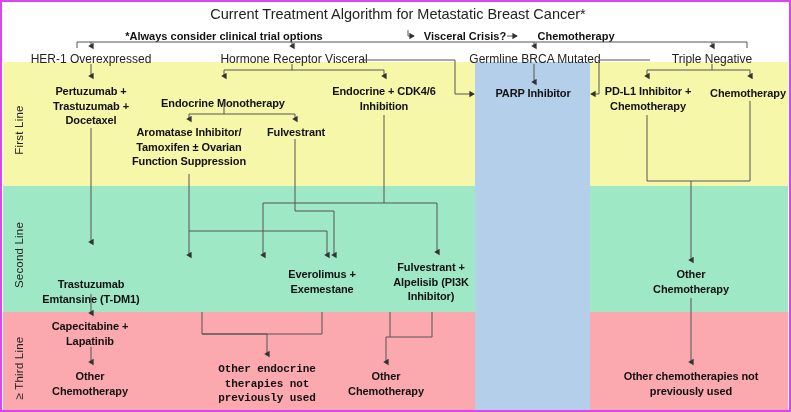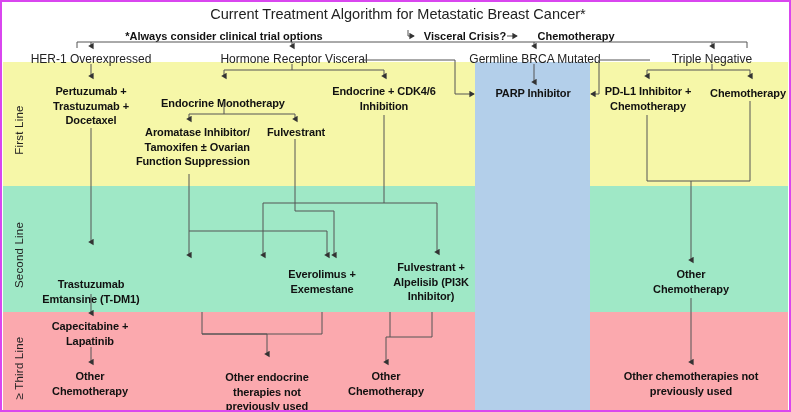--- a/index.html
+++ b/index.html
@@ -102,7 +102,7 @@
   <div class="node" style="left:595px;top:82px;width:102px;">PD-L1 Inhibitor + Chemotherapy</div>
   <div class="node" style="left:705px;top:84px;width:82px;">Chemotherapy</div>
 
-  <div class="node" style="left:126px;top:123px;width:122px;text-align:right;">Aromatase Inhibitor/ Tamoxifen ± Ovarian Function Suppression</div>
+  <div class="node" style="left:126px;top:123px;width:122px;">Aromatase Inhibitor/ Tamoxifen ± Ovarian Function Suppression</div>
   <div class="node" style="left:249px;top:123px;width:90px;">Fulvestrant</div>
 
   <div class="node" style="left:35px;top:247px;width:108px;margin-top:28px;">Trastuzumab Emtansine (T-DM1)</div>

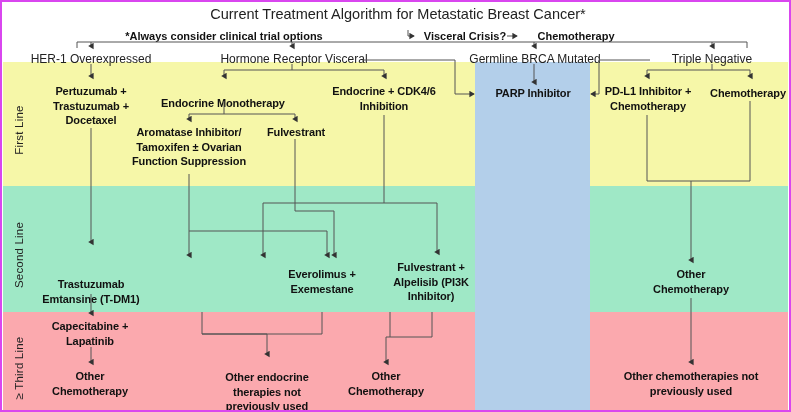--- a/index.html
+++ b/index.html
@@ -112,7 +112,7 @@
 
   <div class="node" style="left:33px;top:317px;width:110px;">Capecitabine + Lapatinib</div>
   <div class="node" style="left:36px;top:367px;width:104px;">Other Chemotherapy</div>
-  <div class="node" style="left:209px;top:368px;width:112px;">Other endocrine therapies not previously used</div>
+  <div class="node" style="left:209px;top:360px;width:112px;font-family:Liberation Mono, monospace;">Other endocrine therapies not previously used</div>
   <div class="node" style="left:332px;top:367px;width:104px;">Other Chemotherapy</div>
   <div class="node" style="left:617px;top:367px;width:144px;">Other chemotherapies not previously used</div>
 

